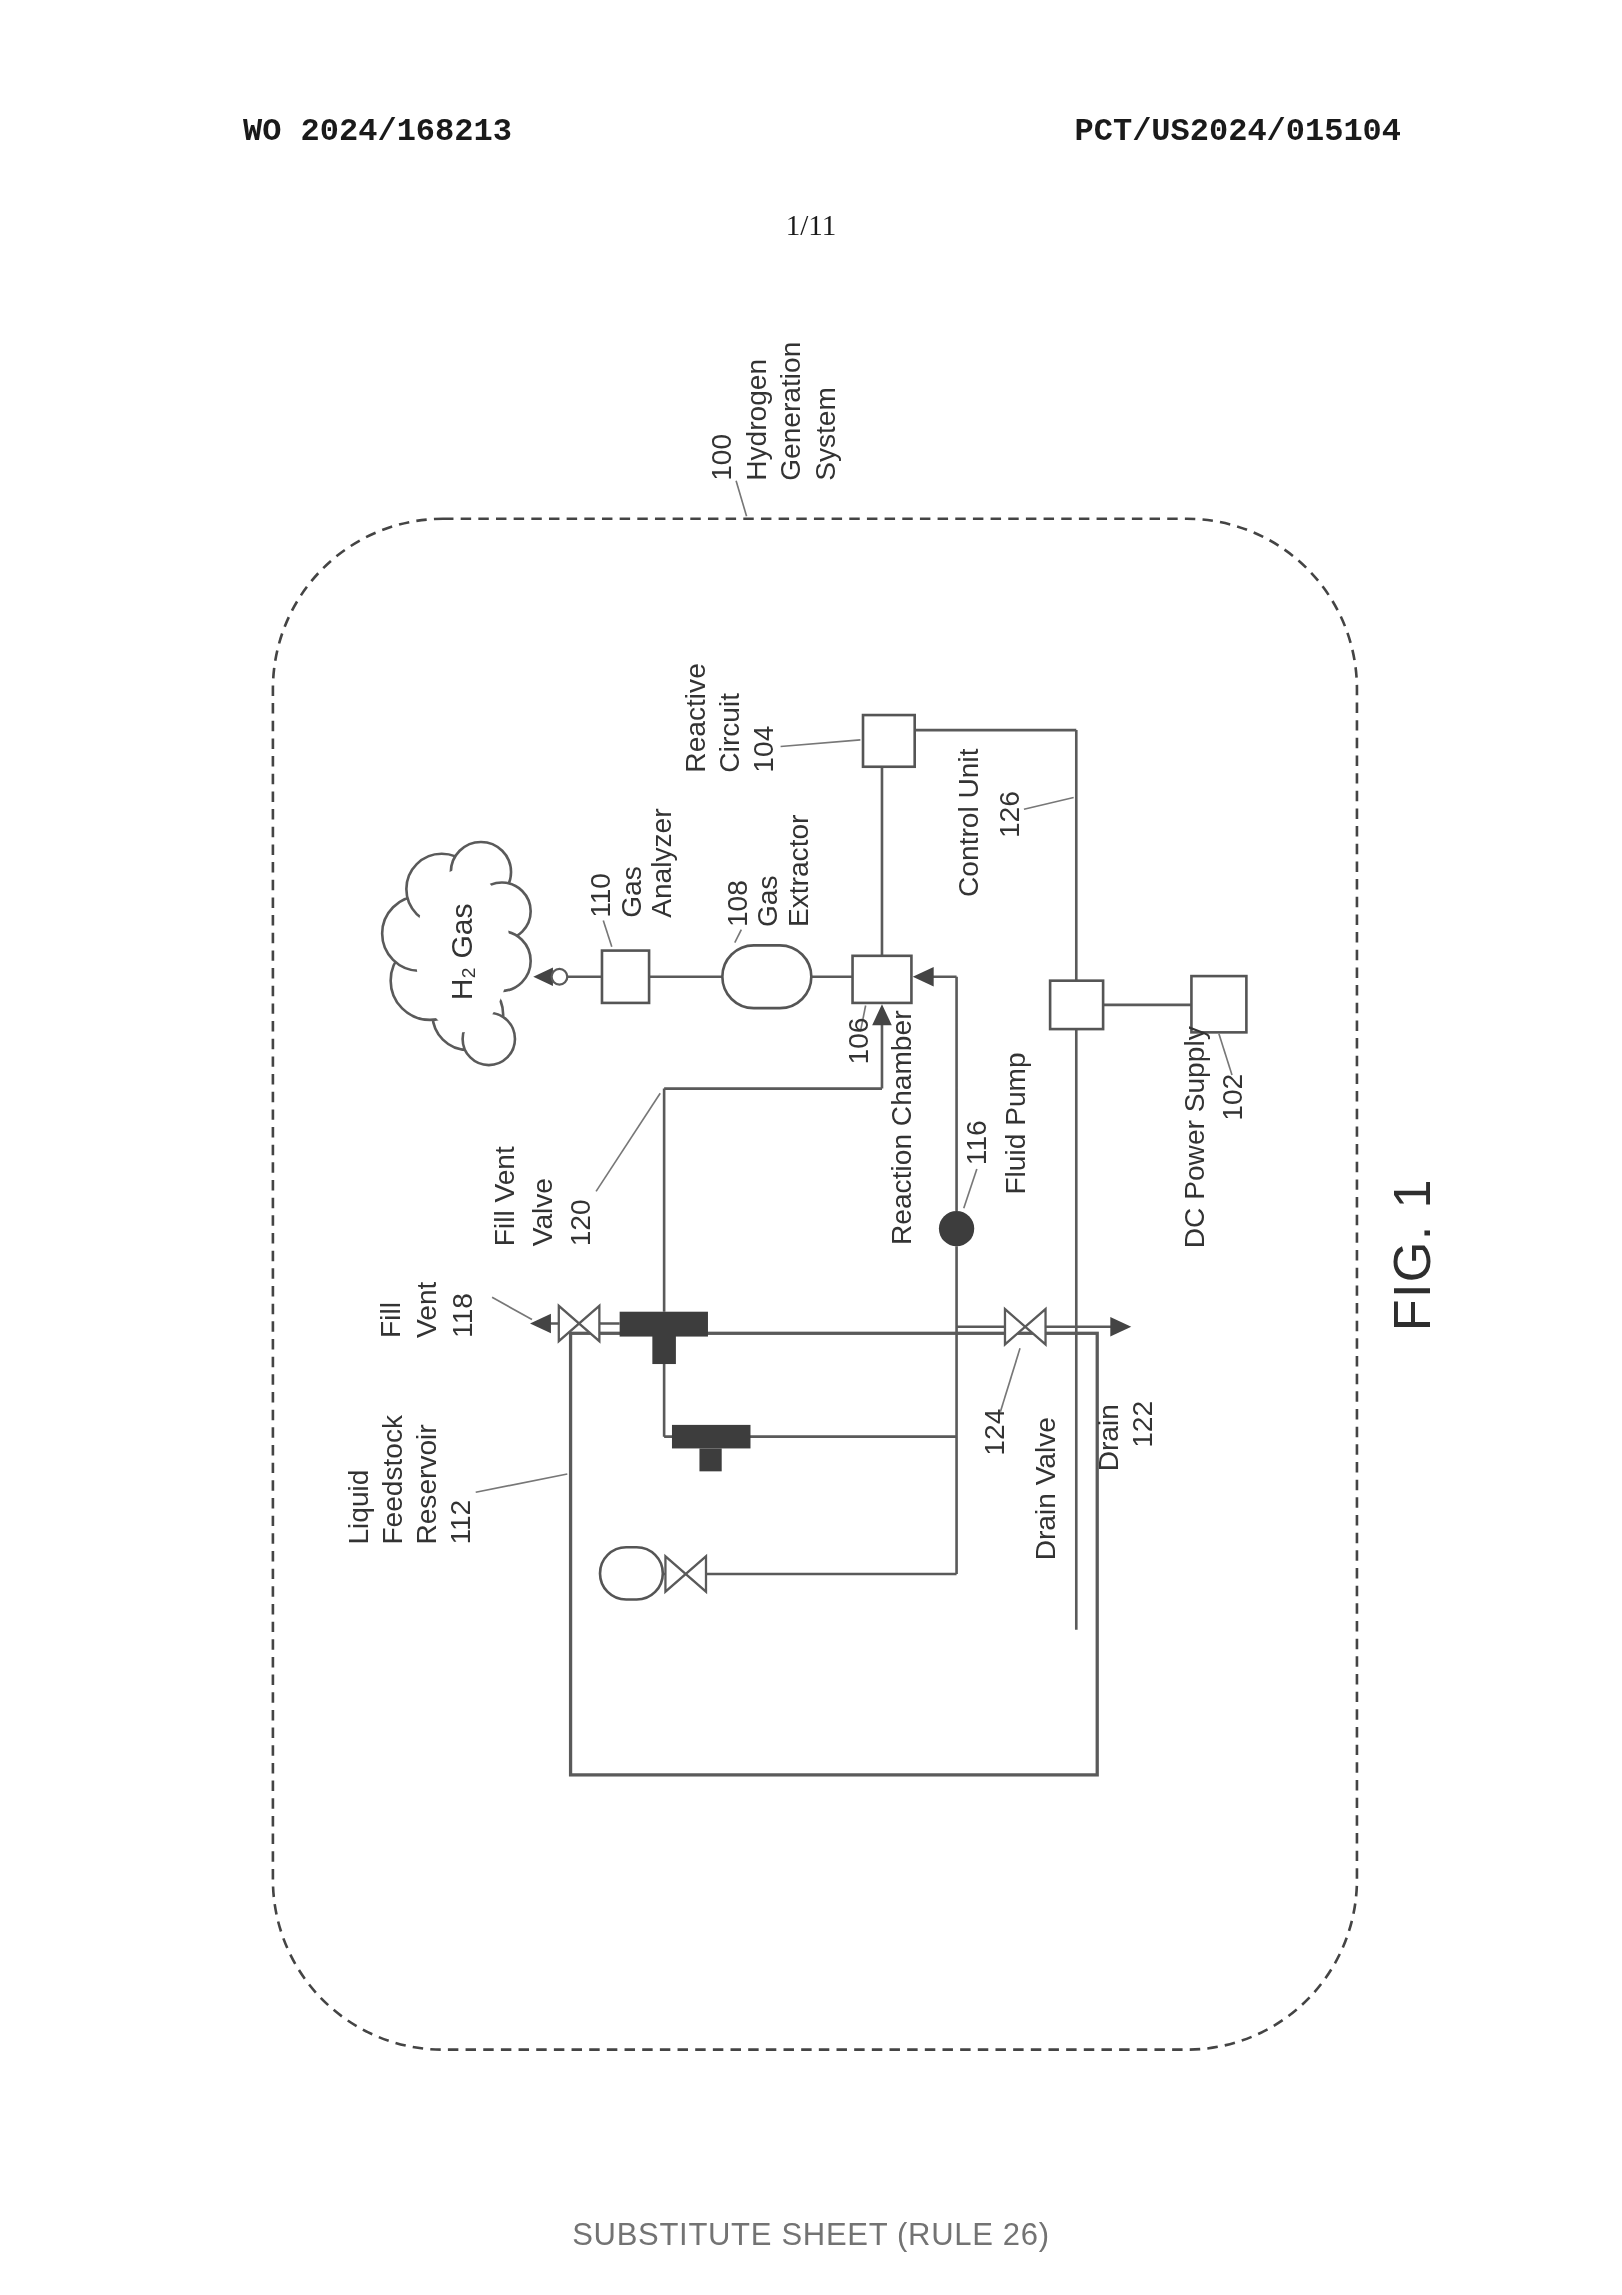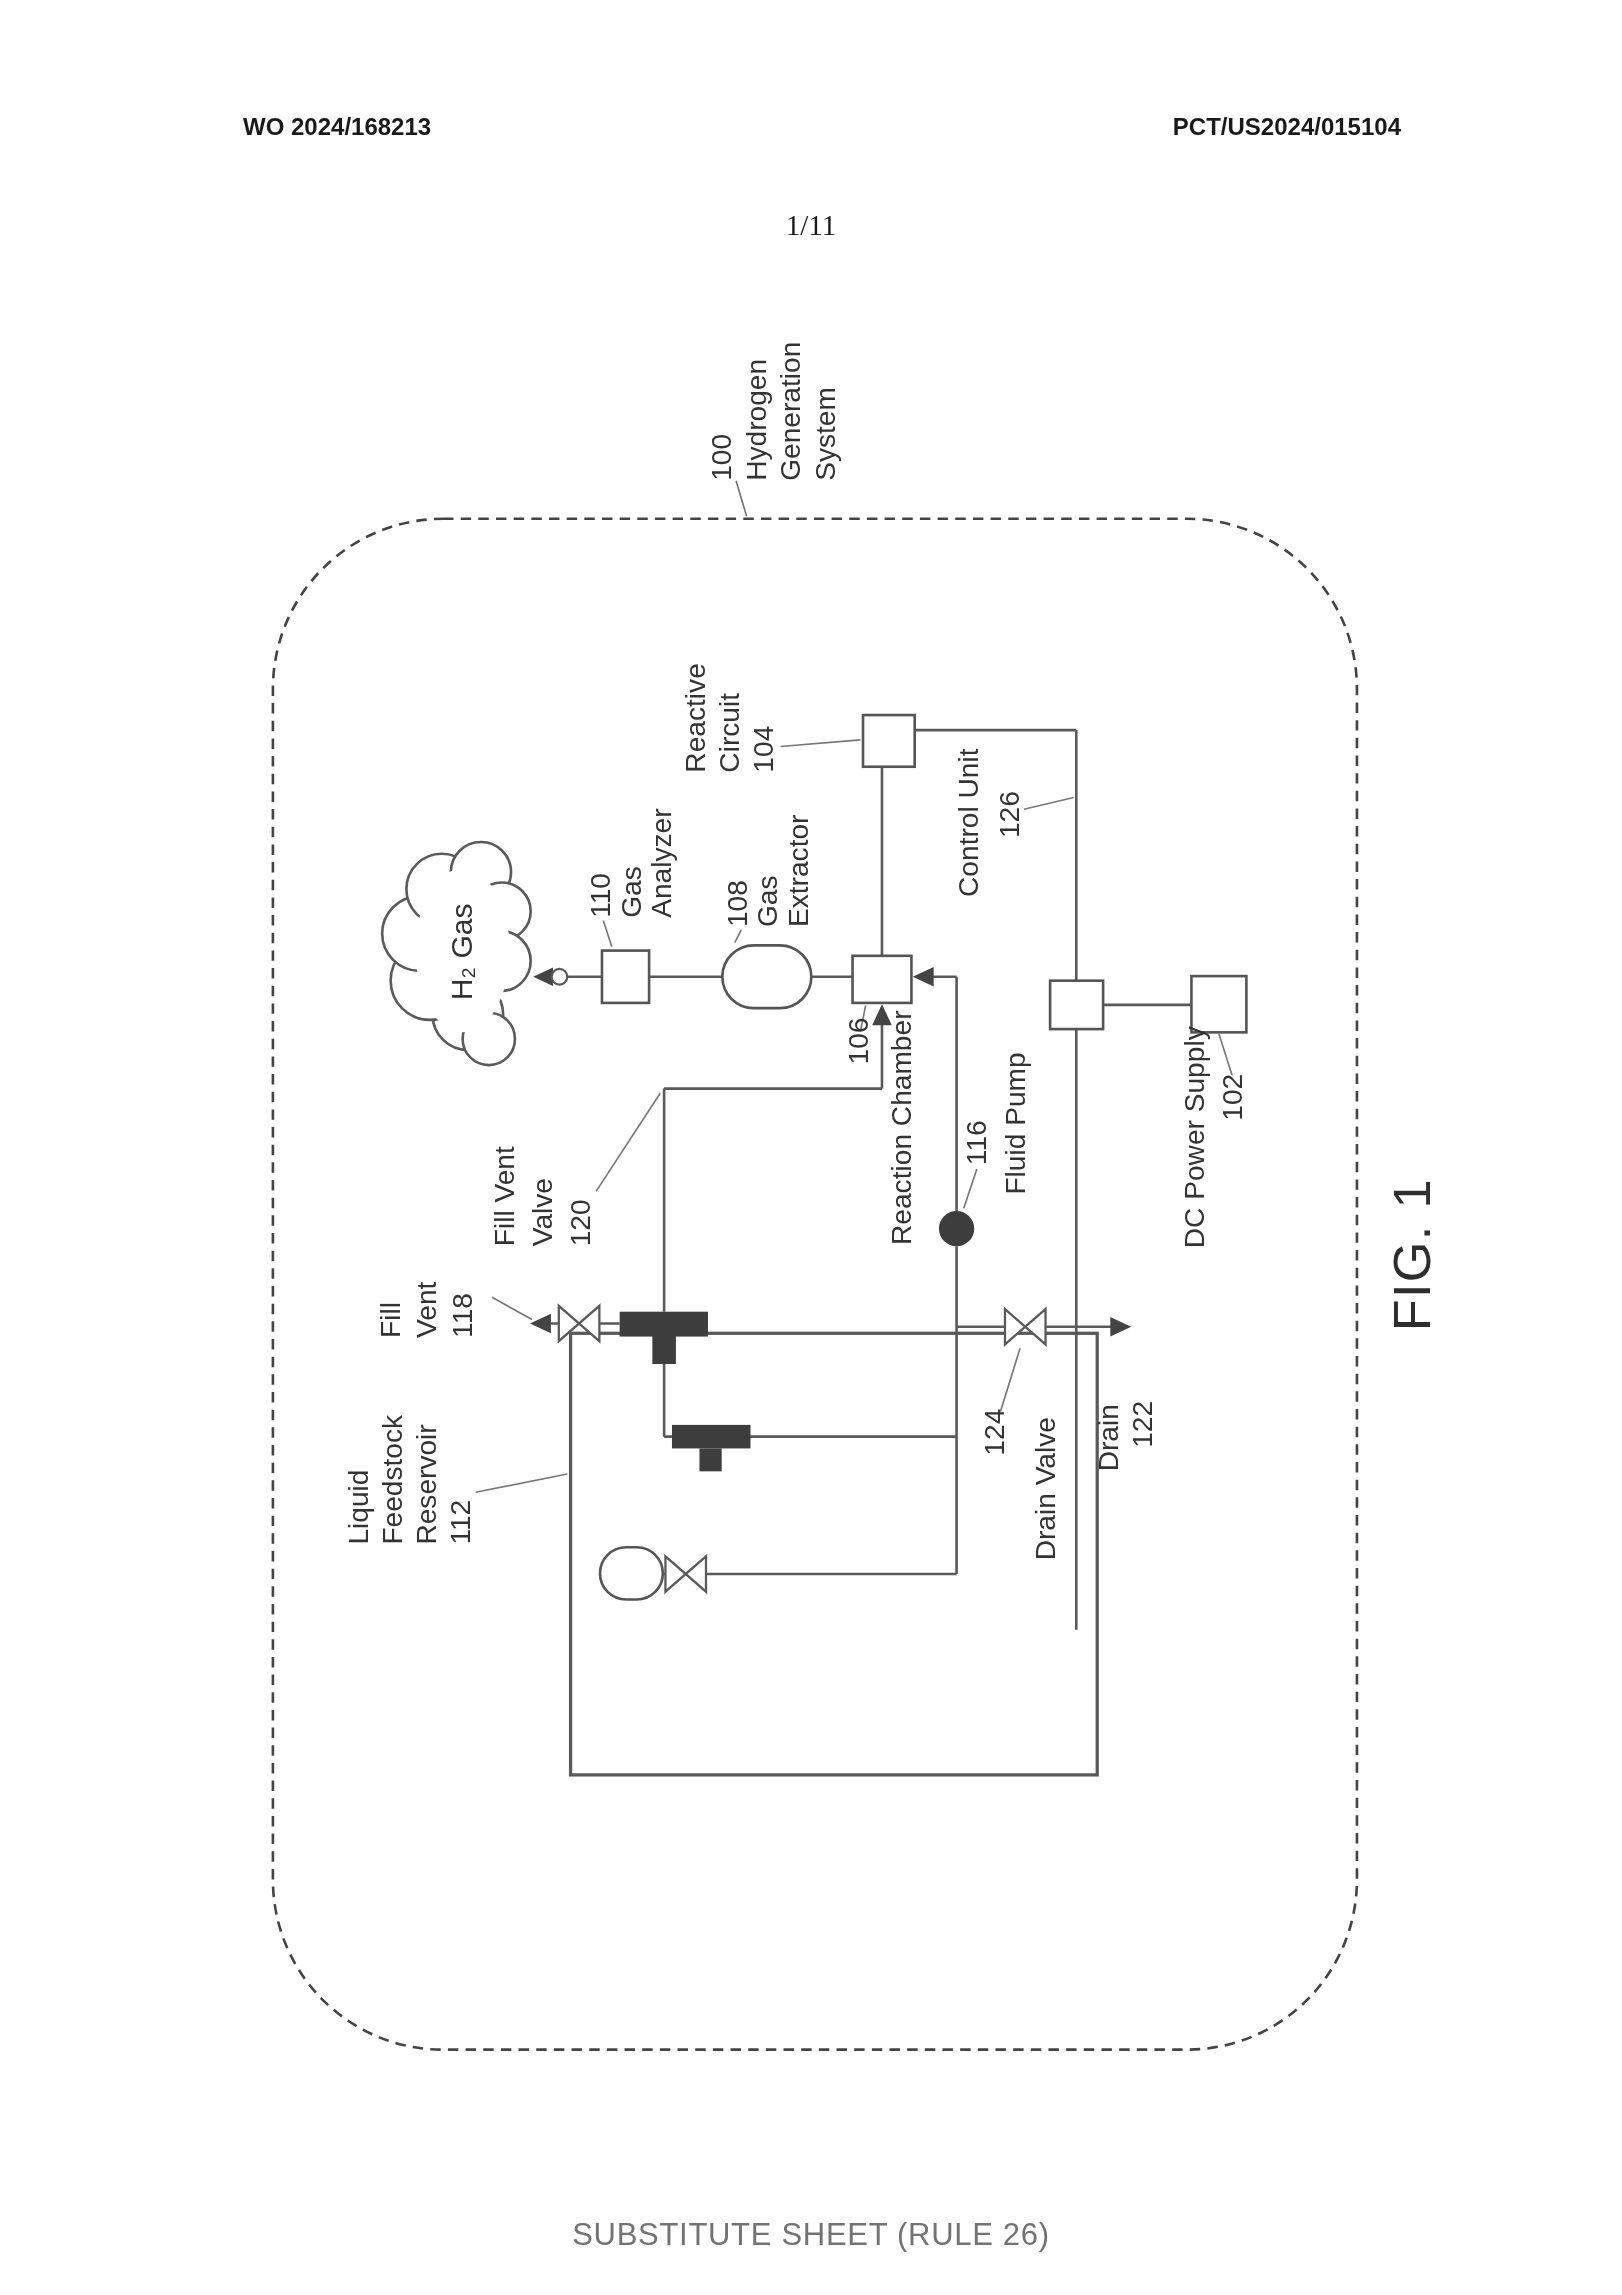--- a/index.html
+++ b/index.html
@@ -5,8 +5,8 @@
   html,body{margin:0;padding:0;background:#e8e8e8;}
   .page{position:relative;width:1622px;height:2295px;background:#ffffff;overflow:hidden;
         font-family:"Liberation Sans",sans-serif;}
-  .hdr{position:absolute;top:113px;font-family:Liberation Sans, sans-serif;font-weight:bold;
-       font-size:24px;color:#1a1a1a;white-space:nowrap;}
+  .hdr{position:absolute;top:113px;font-family:Liberation Mono, monospace;font-weight:bold;
+       font-size:32px;color:#1a1a1a;white-space:nowrap;}
   #hdr-left{left:243px;}
   #hdr-right{right:221px;text-align:left;}
   .pagenum{position:absolute;top:209px;left:0;width:100%;text-align:center;

